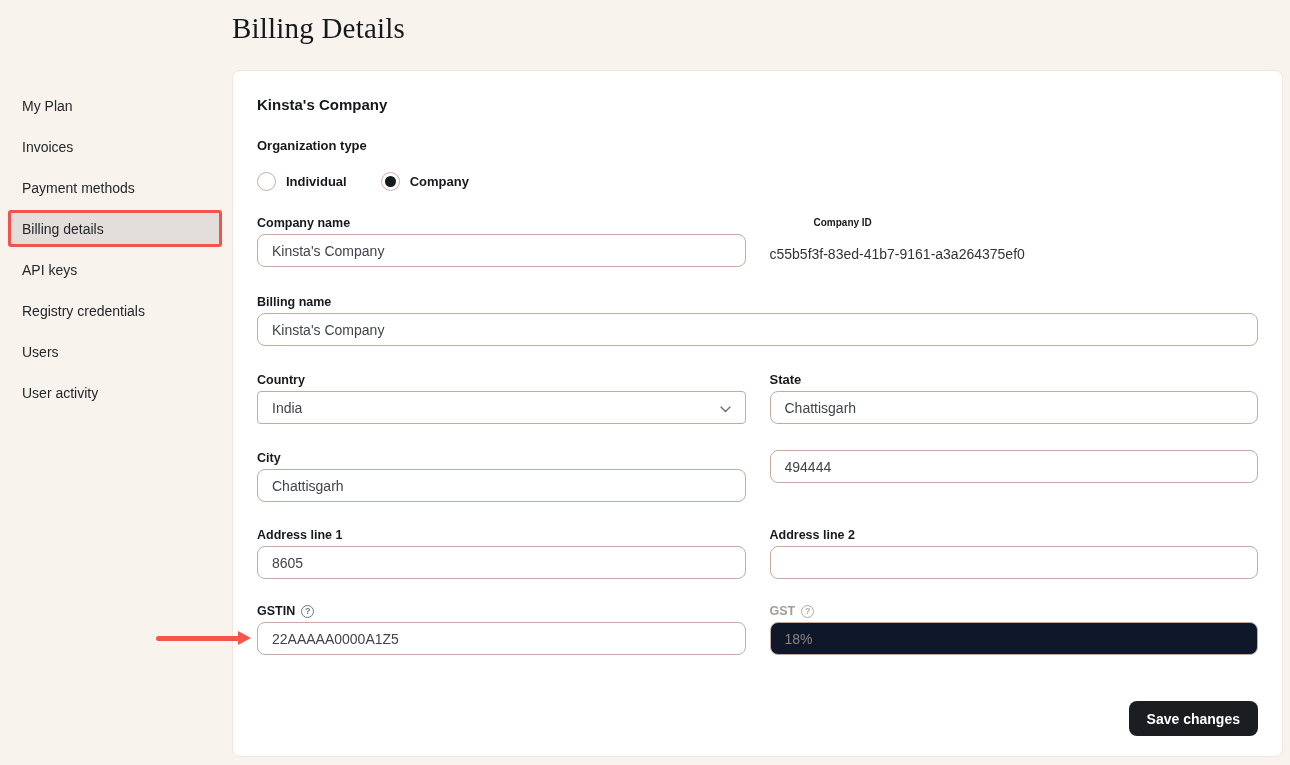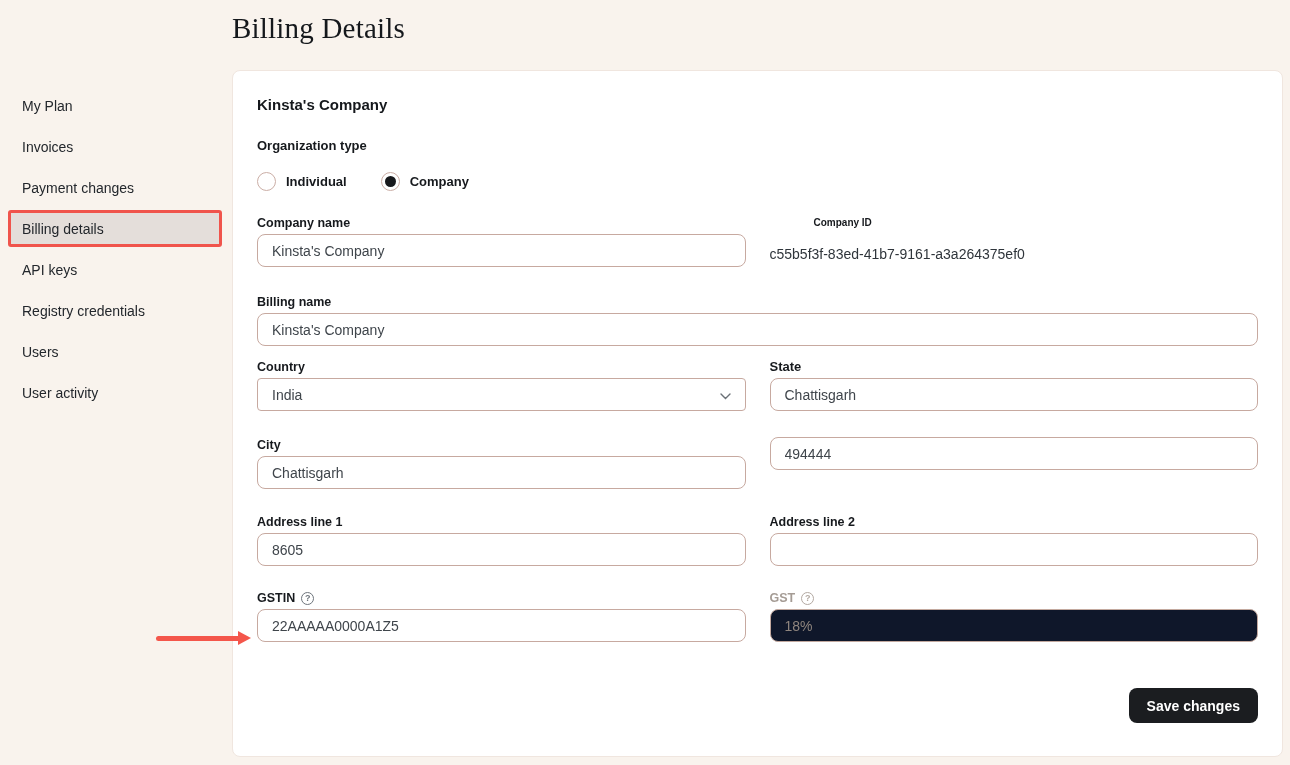--- a/index.html
+++ b/index.html
@@ -122,7 +122,7 @@
 <nav class="sidebar" id="sidebar">
     <div class="side-item">My Plan</div>
     <div class="side-item">Invoices</div>
-    <div class="side-item">Payment changes</div>
+    <div class="side-item">Payment methods</div>
     <div class="side-item active">Billing details</div>
     <div class="side-item">API keys</div>
     <div class="side-item">Registry credentials</div>

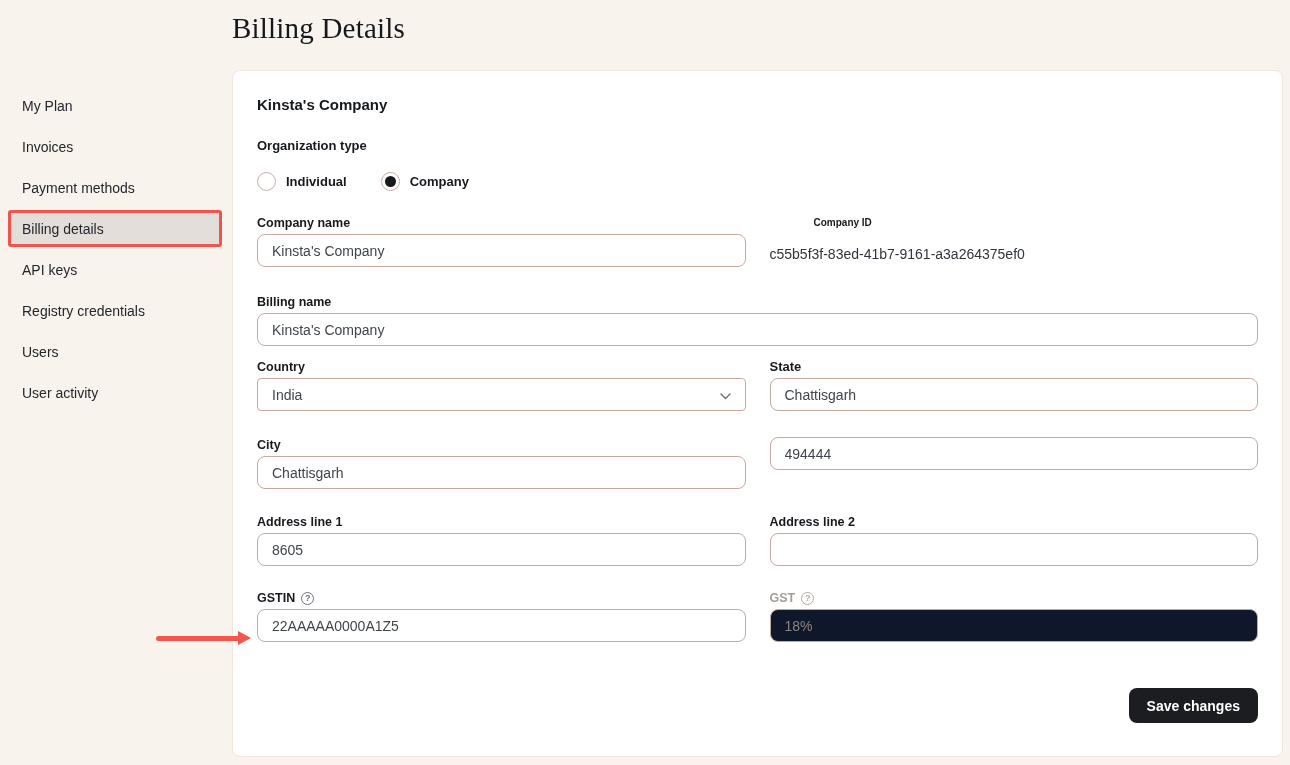--- a/index.html
+++ b/index.html
@@ -90,7 +90,7 @@
   }
   .help-icon.muted { border-color: #B3A9A2; color: #B3A9A2; }
   .mt-r1 { margin-top: 24px; } .mt-r2 { margin-top: 27px; }
-  .mt-r3 { margin-top: 13px; } .mt-r4 { margin-top: 26px; }
+  .mt-r3 { margin-top: 26px; } .mt-r4 { margin-top: 26px; }
   .mt-r5 { margin-top: 25px; } .mt-r6 { margin-top: 24px; }
   
   .btn-row { margin-top: 46px; display: flex; justify-content: flex-end; }

